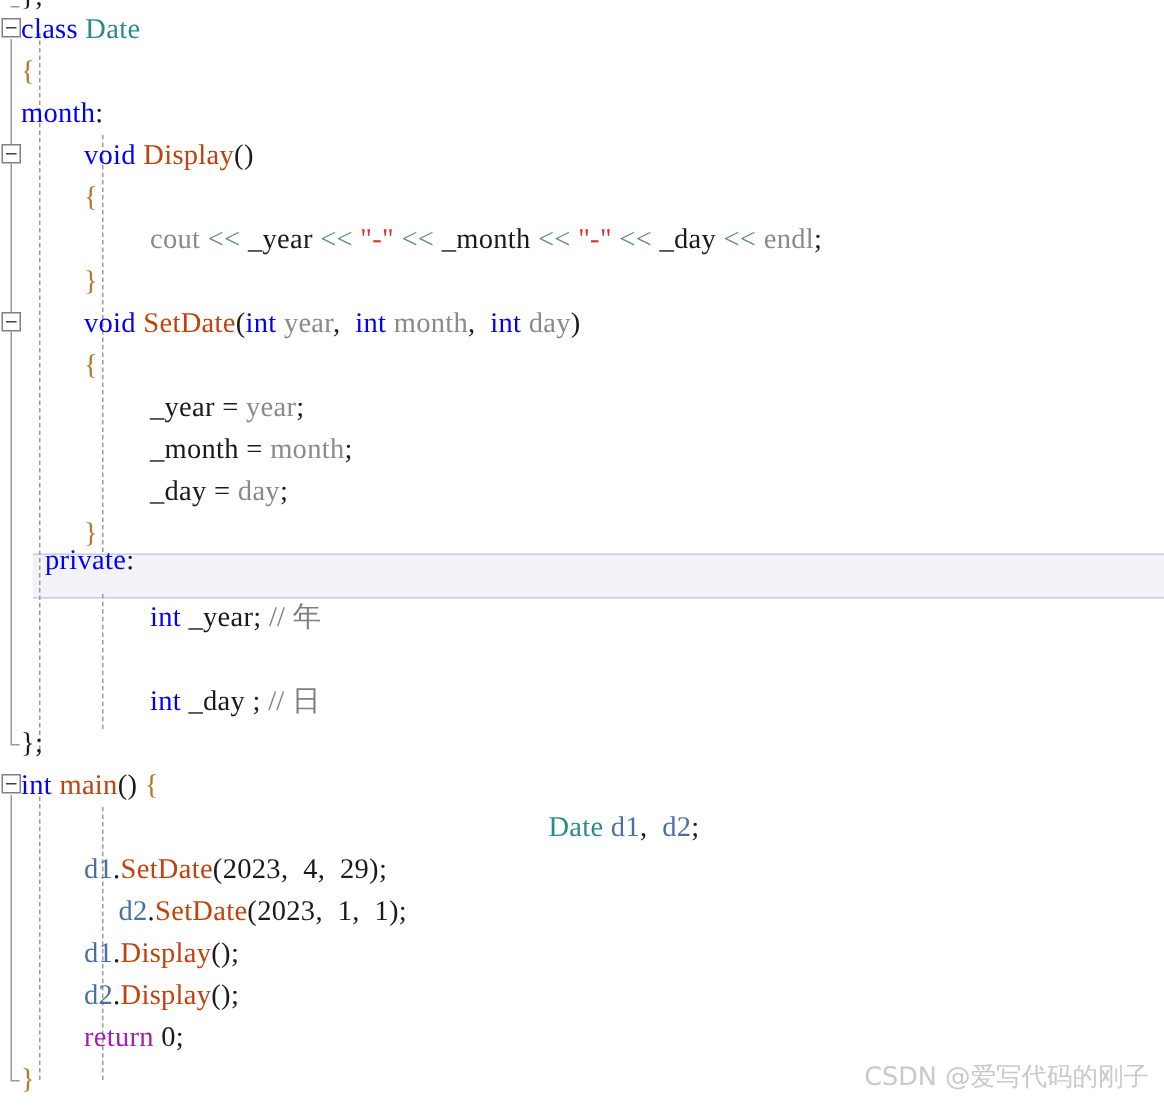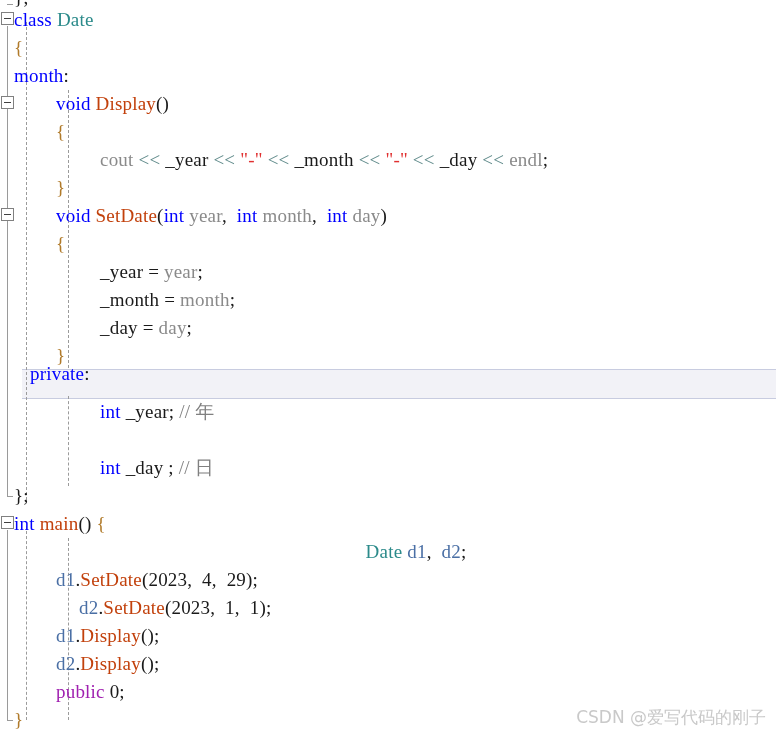--- a/index.html
+++ b/index.html
@@ -187,7 +187,7 @@
       <div class="line" style="top: 594px; padding-left: 23px;"><span class="ind" style="width: 56px;"></span><span class="t-var">d2</span><span class="t-plain">.</span><span class="t-fn">SetDate</span><span class="t-plain">(</span><span class="t-num">2023</span><span class="t-plain">,  </span><span class="t-num">1</span><span class="t-plain">,  </span><span class="t-num">1</span><span class="t-plain">);</span></div>
       <div class="line" style="top: 622px;"><span class="ind" style="width: 56px;"></span><span class="t-var">d1</span><span class="t-plain">.</span><span class="t-fn">Display</span><span class="t-plain">();</span></div>
       <div class="line" style="top: 650px;"><span class="ind" style="width: 56px;"></span><span class="t-var">d2</span><span class="t-plain">.</span><span class="t-fn">Display</span><span class="t-plain">();</span></div>
-      <div class="line" style="top: 678px;"><span class="ind" style="width: 56px;"></span><span class="t-ctrl">public</span><span class="t-plain"> </span><span class="t-num">0</span><span class="t-plain">;</span></div>
+      <div class="line" style="top: 678px;"><span class="ind" style="width: 56px;"></span><span class="t-ctrl">return</span><span class="t-plain"> </span><span class="t-num">0</span><span class="t-plain">;</span></div>
       <div class="line" style="top: 706px;"><span class="ind" style="width: 14px;"></span><span class="t-brace">}</span></div>
     </div>
 

